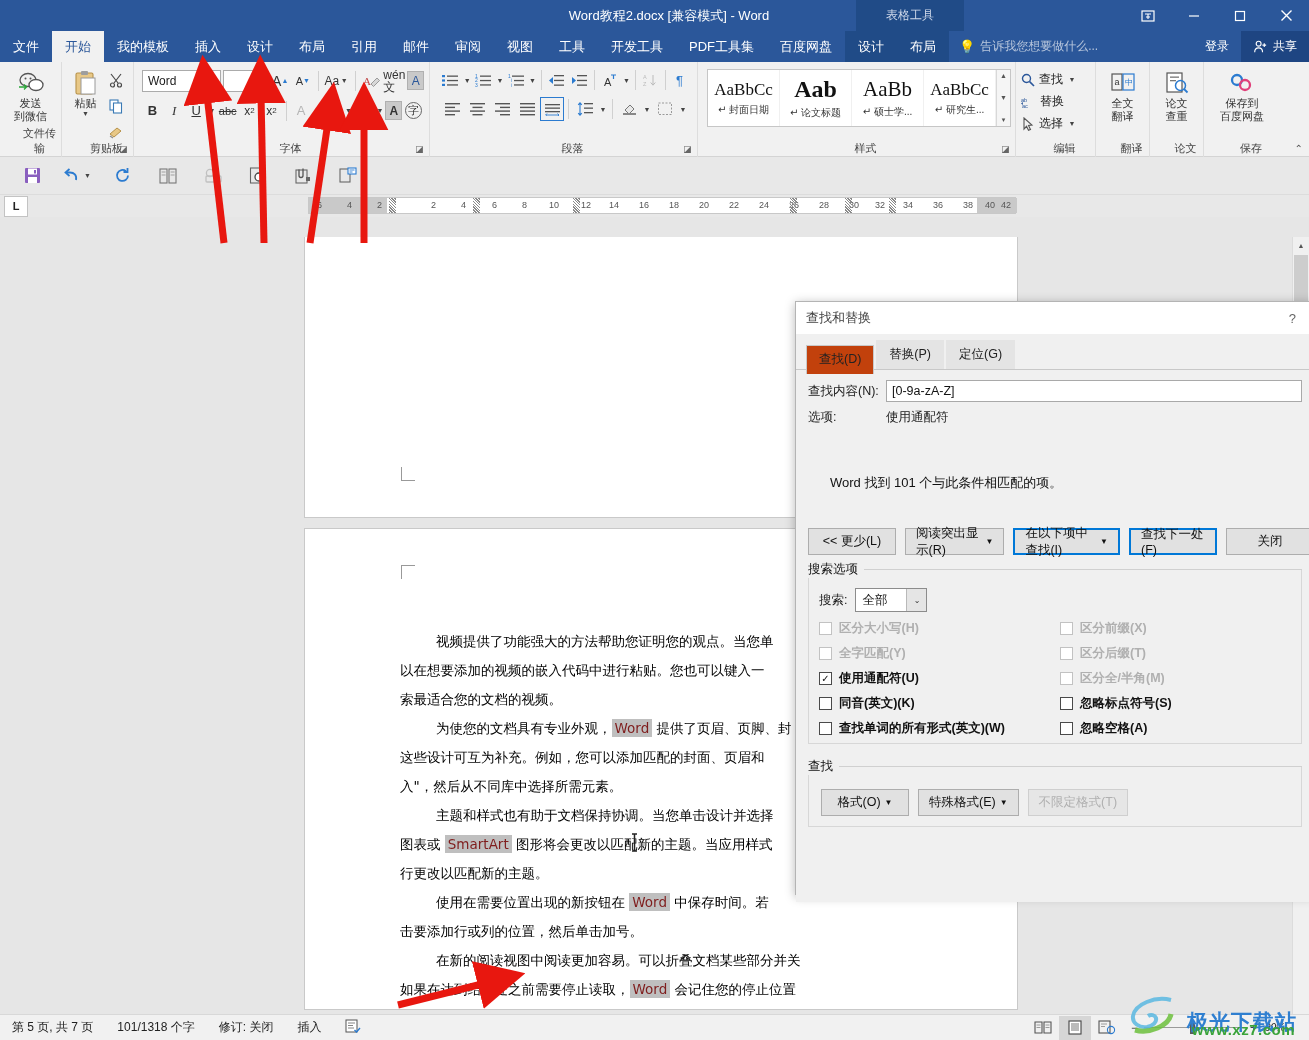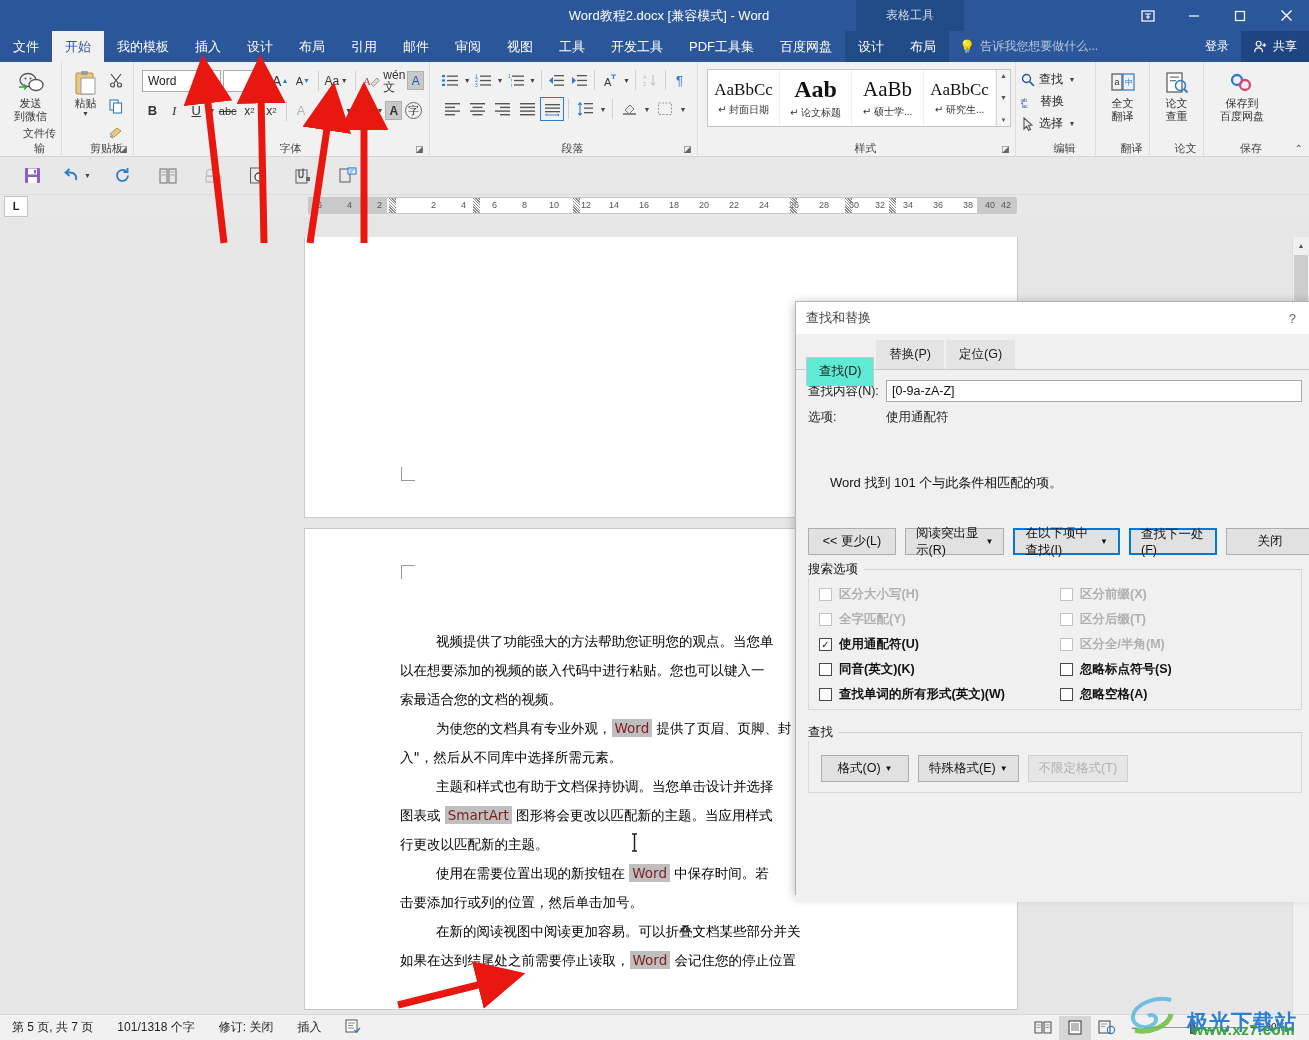--- a/index.html
+++ b/index.html
@@ -123,7 +123,7 @@
   .dlg-body{position:relative;background:#f0f0f0;height:562px;}
   .dtabs{display:flex;padding-left:10px;margin-top:6px;border-bottom:1px solid #c8c8c8;}
   .dtab{padding:5px 12px 6px;font-size:12.5px;color:#222;border:1px solid transparent;background:#e4e4e4;border-bottom:none;margin-right:2px;}
-  .dtab.active{background:#5eead4;border-color:#c8c8c8;position:relative;top:17px;}
+  .dtab.active{background:#c2410c;border-color:#c8c8c8;position:relative;top:5px;}
   .field-row{display:flex;align-items:center;padding:10px 0 0 12px;font-size:12.5px;}
   .field-label{width:78px;color:#1a1a1a;}
   .field-input{flex:1;height:22px;border:1px solid #a9a9a9;background:#fff;padding:2px 5px;font-size:12.5px;color:#111;margin-right:12px;display:flex;align-items:center;}

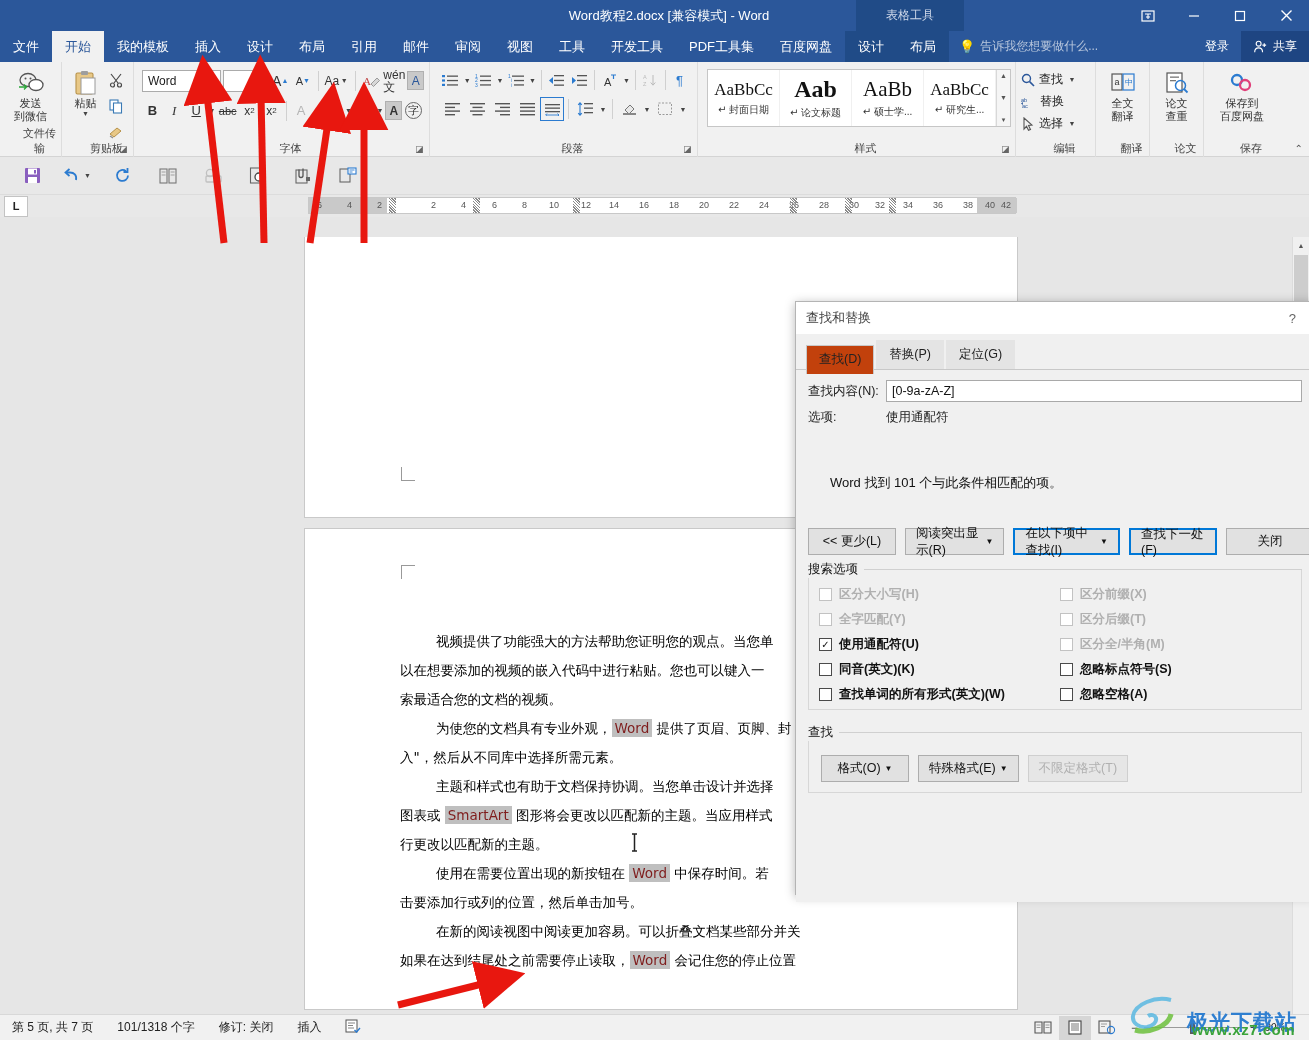--- a/index.html
+++ b/index.html
@@ -810,6 +810,13 @@
       <div class="grp-line"></div>
       <span class="grp-legend">搜索选项</span>
       <div class="grp-inner">
+        <div class="search-line">
+          <span>搜索:</span>
+          <div class="dsel">
+            <span class="sv">全部</span>
+            <span class="sa">⌄</span>
+          </div>
+        </div>
         <div class="cbgrid">
           <div class="cbcol">
             <div class="cbitem dim">

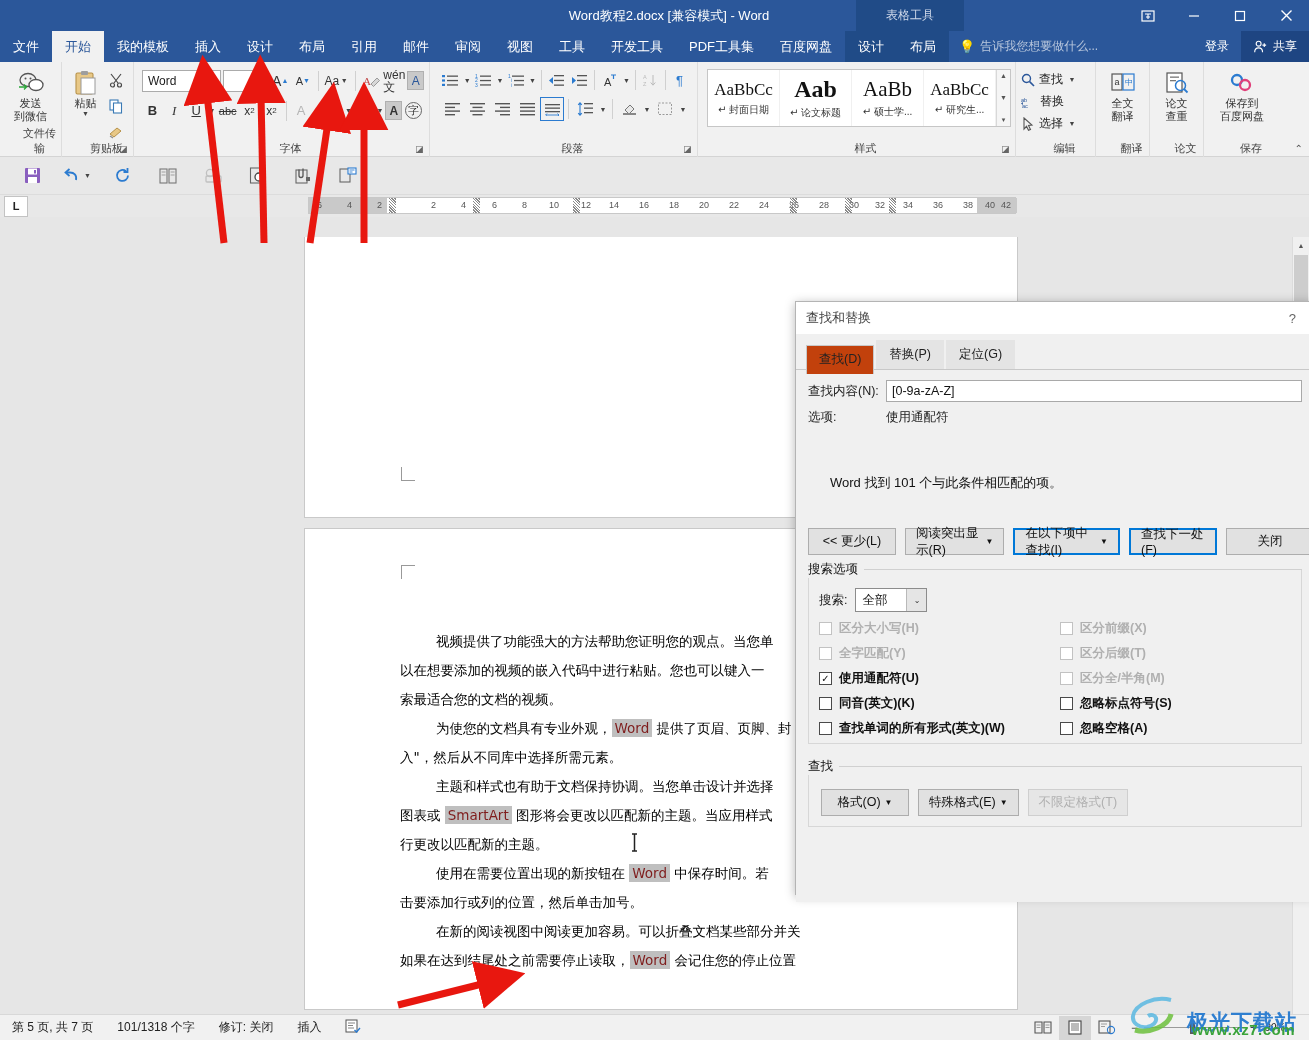--- a/index.html
+++ b/index.html
@@ -740,6 +740,7 @@
       <p><span>以在想要添加的视频的嵌入代码中进行粘贴。您也可以键入一</span></p>
       <p><span>索最适合您的文档的视频。</span></p>
       <p class="ind"><span>为使您的文档具有专业外观，</span><span class="hl">Word</span><span> 提供了页眉、页脚、封</span></p>
+      <p><span>这些设计可互为补充。例如，您可以添加匹配的封面、页眉和</span></p>
       <p><span>入"，然后从不同库中选择所需元素。</span></p>
       <p class="ind"><span>主题和样式也有助于文档保持协调。当您单击设计并选择</span></p>
       <p><span>图表或 </span><span class="hl">SmartArt</span><span> 图形将会更改以匹配新的主题。当应用样式</span></p>

